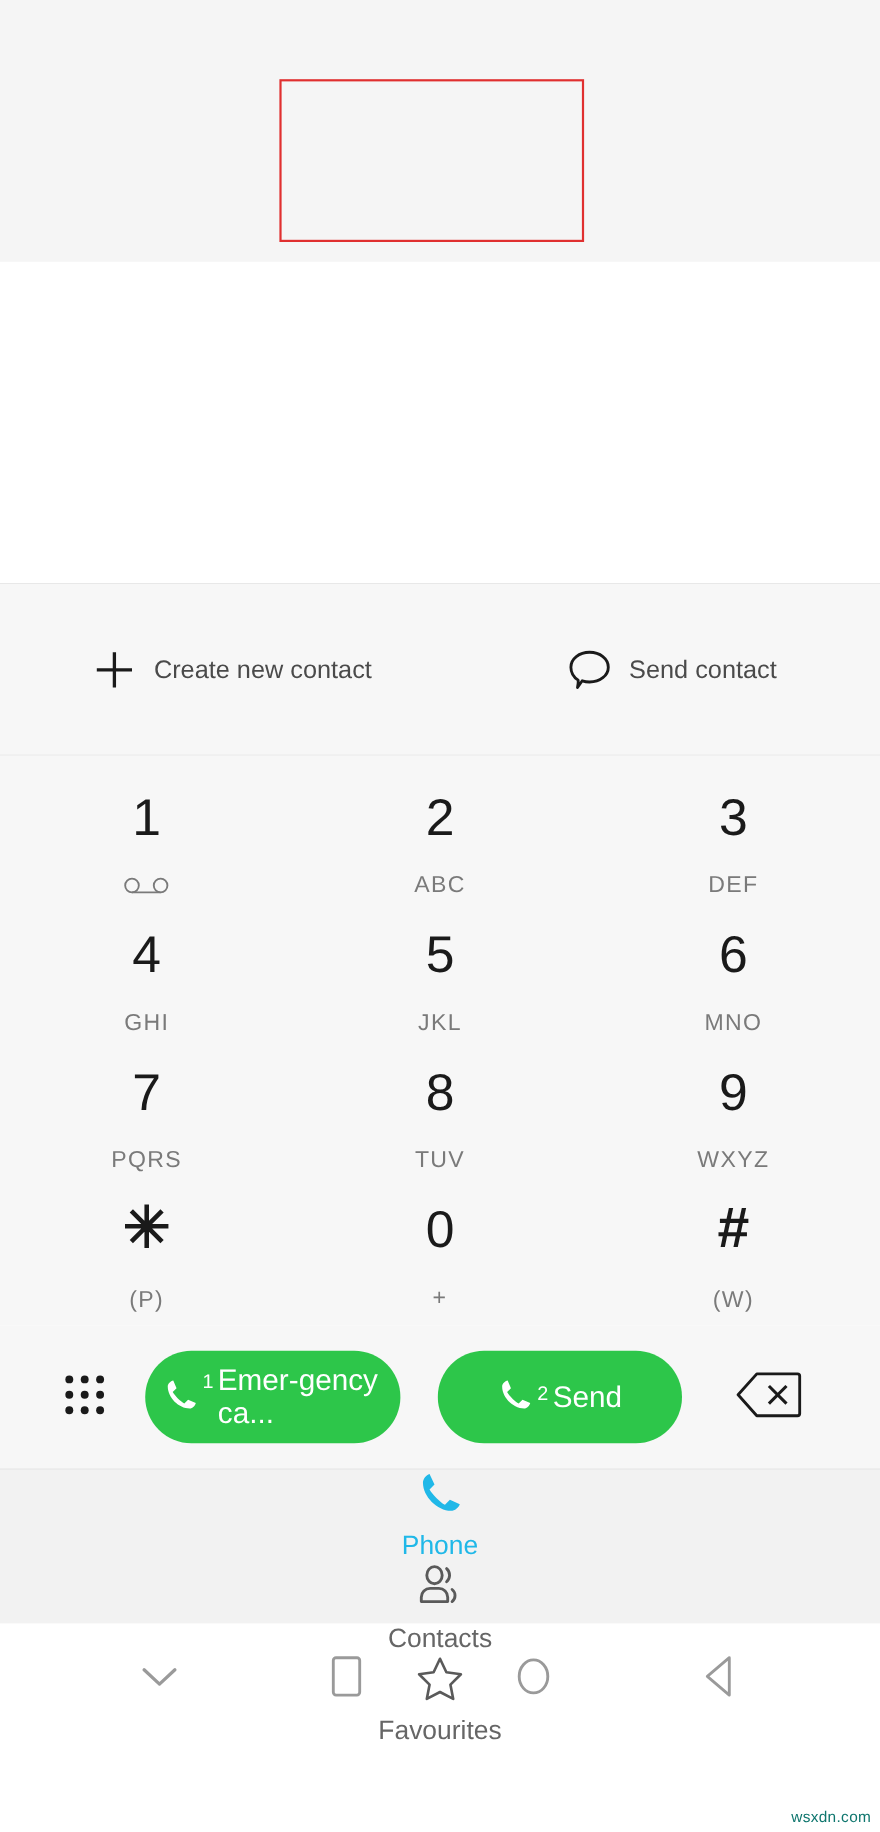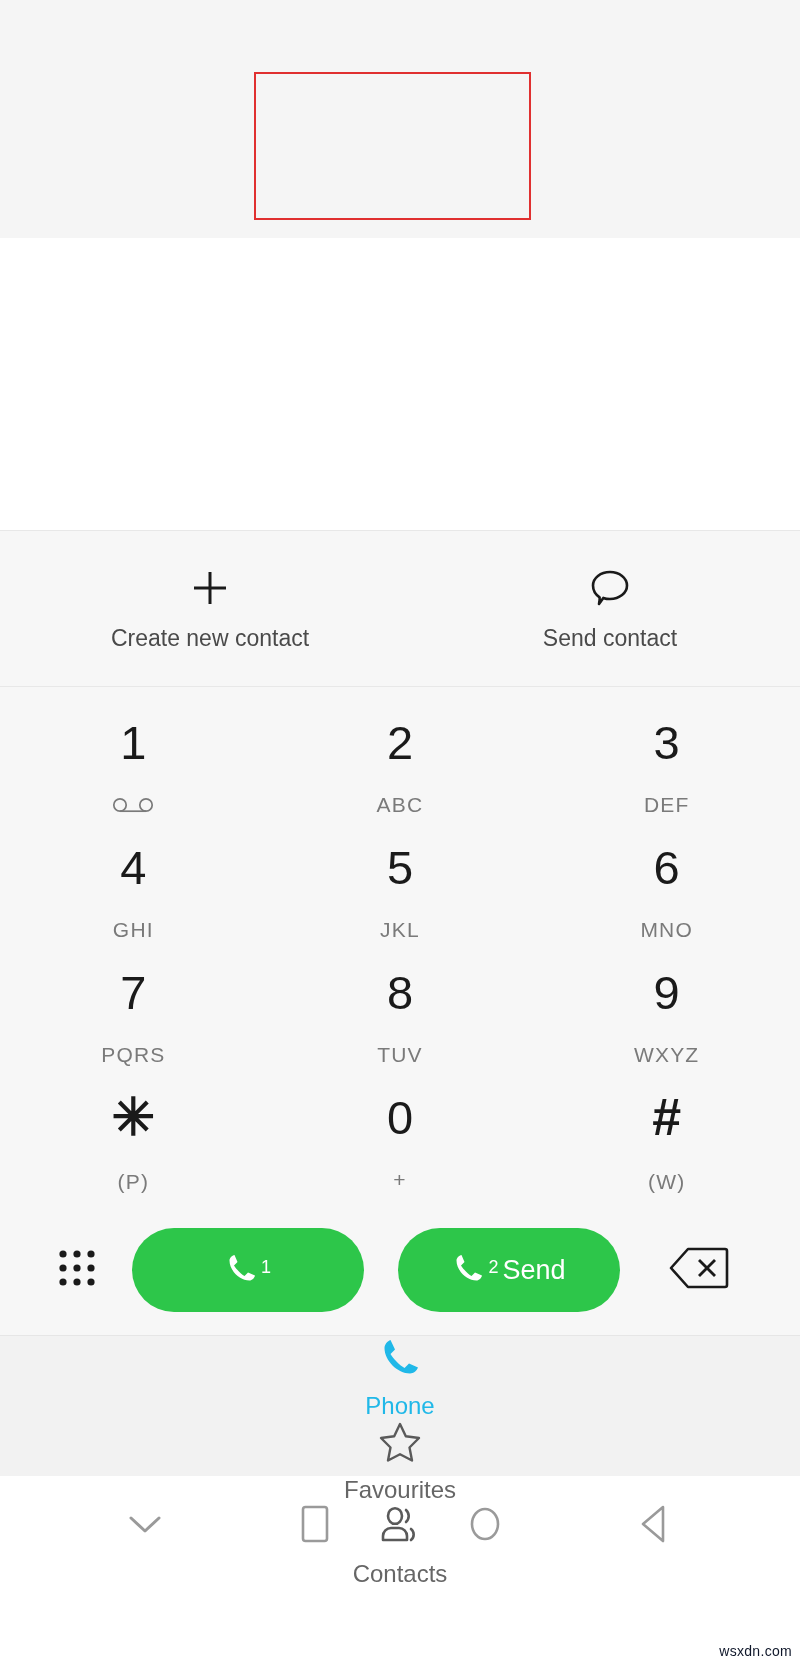--- a/index.html
+++ b/index.html
@@ -68,7 +68,7 @@
   .action-item {
     flex: 1;
     display: flex;
-    flex-direction: column;
+    flex-direction: row;
     align-items: center;
     justify-content: center;
     gap: 14px;

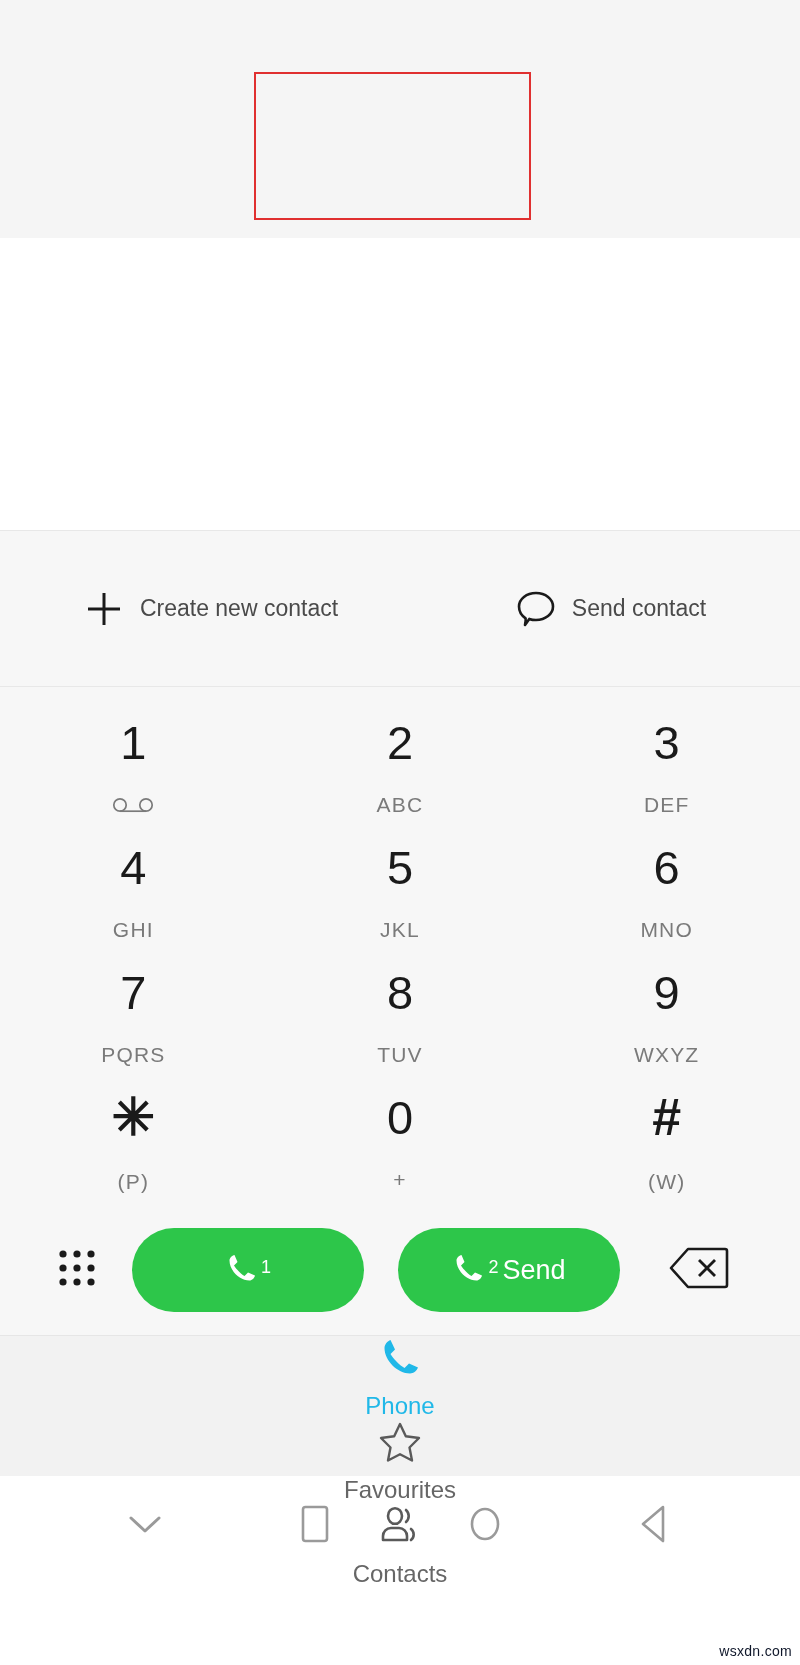--- a/index.html
+++ b/index.html
@@ -366,6 +366,7 @@
         </svg>
       </span>
       <span class="call-sim">1</span>
+      <span class="call-btn-label">Emer-gency ca...</span>
     </div>
   </div>
 

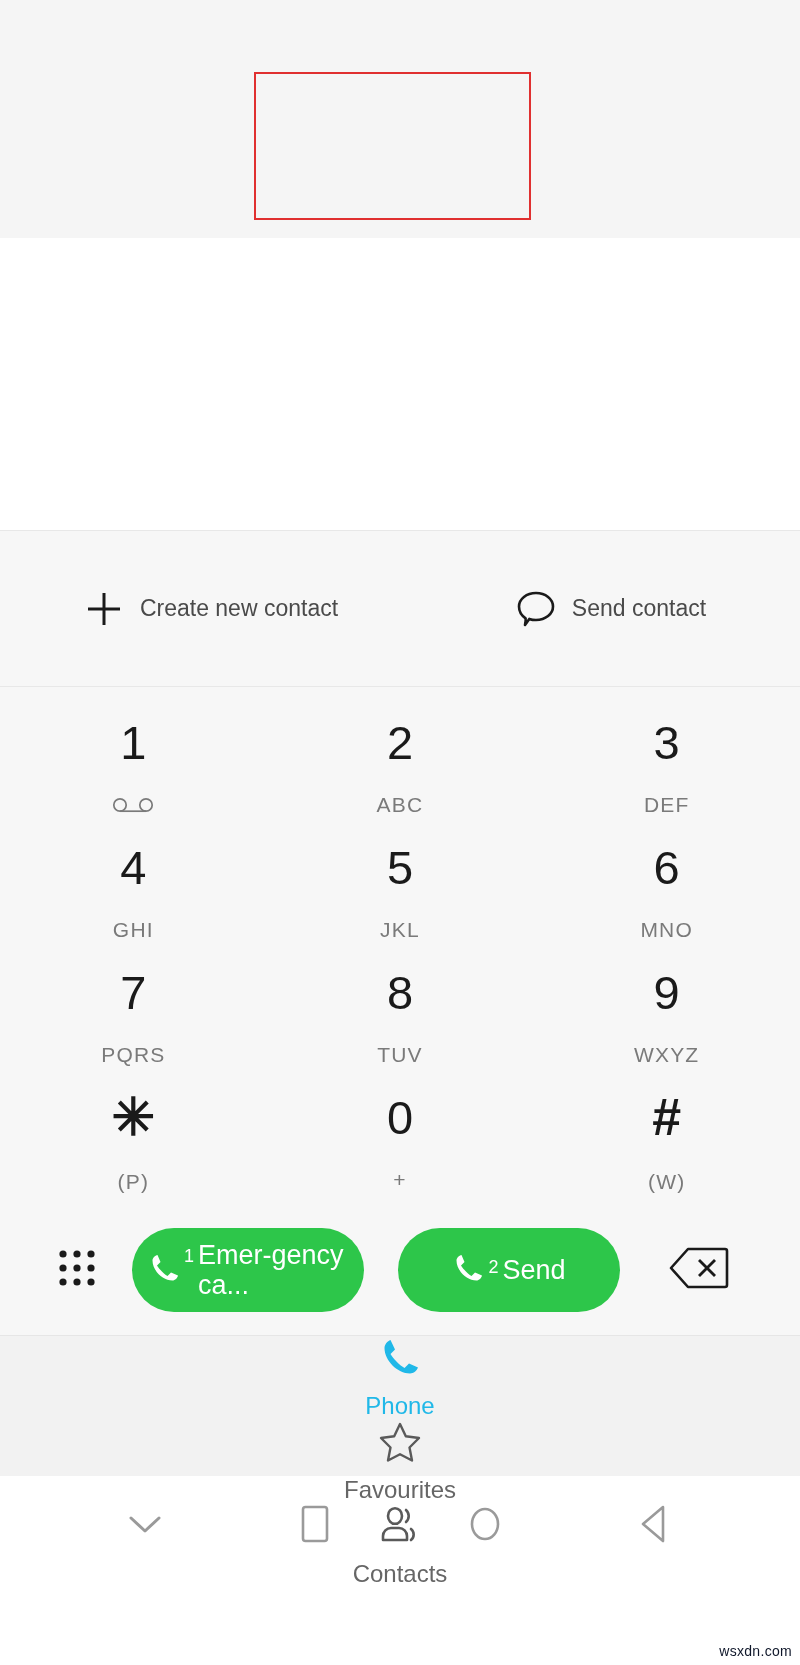--- a/index.html
+++ b/index.html
@@ -408,15 +408,6 @@
   <div class="tab">
     <span class="tab-icon">
       <svg width="44" height="42" viewBox="0 0 44 42">
-        <path d="M22 3 L27.8 15.2 L41 17 L31.5 26.5 L34 39.5 L22 33.2 L10 39.5 L12.5 26.5 L3 17 L16.2 15.2 Z" fill="none" stroke="#5a5a5a" stroke-width="2.4" stroke-linejoin="round"></path>
-      </svg>
-    </span>
-    <span class="tab-label">Favourites</span>
-  </div>
-
-  <div class="tab">
-    <span class="tab-icon">
-      <svg width="44" height="42" viewBox="0 0 44 42">
         <ellipse cx="17" cy="11" rx="7" ry="7.8" fill="none" stroke="#5a5a5a" stroke-width="2.6"></ellipse>
         <path d="M5 35 v-4 a8 8 0 0 1 8 -8 h8 a8 8 0 0 1 8 8 v4 z" fill="none" stroke="#5a5a5a" stroke-width="2.6" stroke-linejoin="round"></path>
         <path d="M28 5 a8 8 0 0 1 0 12" fill="none" stroke="#5a5a5a" stroke-width="2.6" stroke-linecap="round"></path>
@@ -426,6 +417,15 @@
     <span class="tab-label">Contacts</span>
   </div>
 
+  <div class="tab">
+    <span class="tab-icon">
+      <svg width="44" height="42" viewBox="0 0 44 42">
+        <path d="M22 3 L27.8 15.2 L41 17 L31.5 26.5 L34 39.5 L22 33.2 L10 39.5 L12.5 26.5 L3 17 L16.2 15.2 Z" fill="none" stroke="#5a5a5a" stroke-width="2.4" stroke-linejoin="round"></path>
+      </svg>
+    </span>
+    <span class="tab-label">Favourites</span>
+  </div>
+
 </div>
 
 <div class="sys-nav">

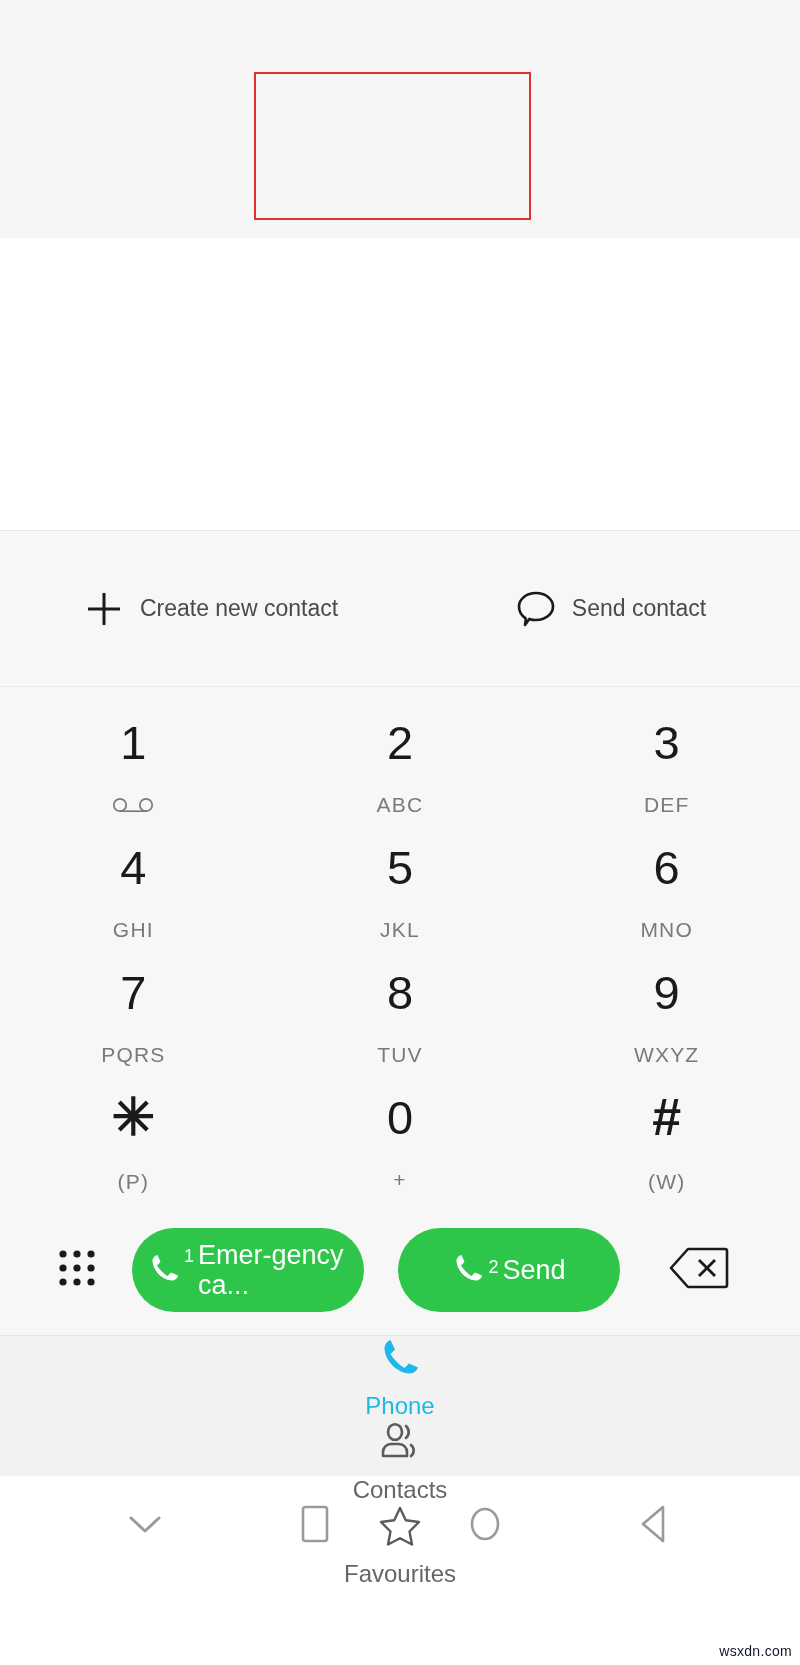--- a/index.html
+++ b/index.html
@@ -230,7 +230,7 @@
     right: 8px;
     bottom: 6px;
     font-size: 14px;
-    color: #0f172a;
+    color: #0f766e;
     letter-spacing: 0.3px;
     margin-top: 11px;
   }

